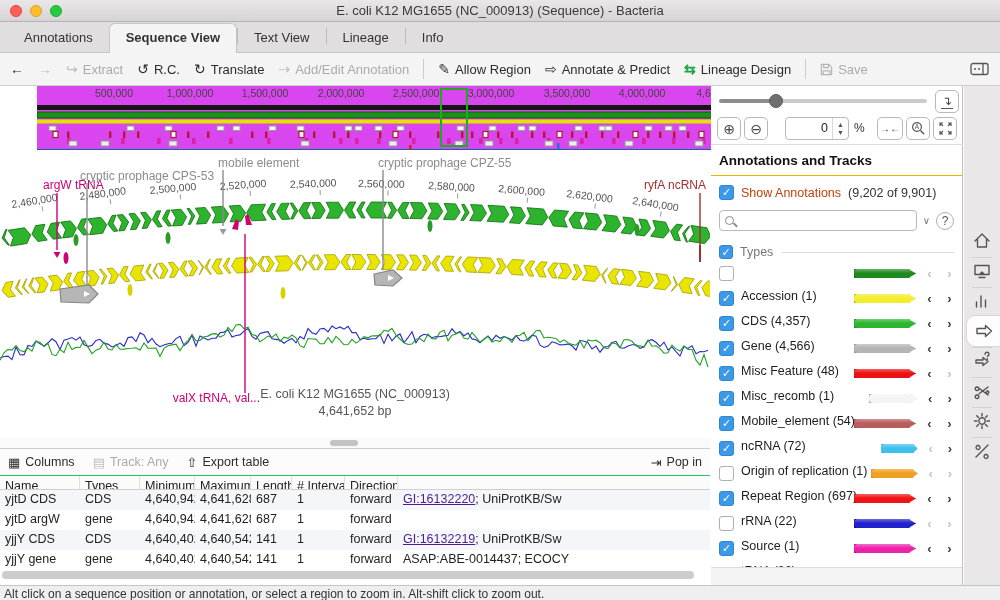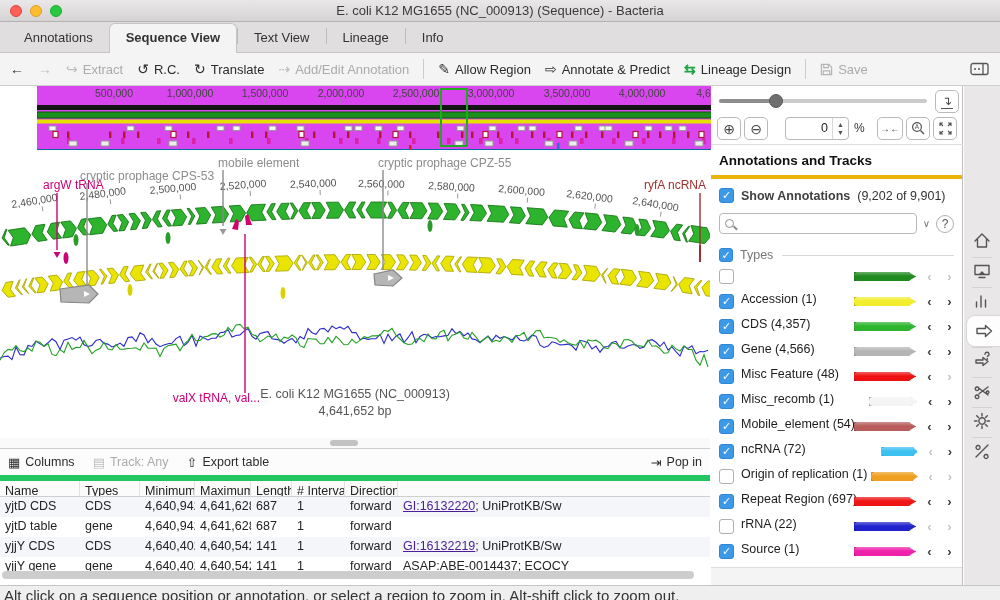--- a/index.html
+++ b/index.html
@@ -69,7 +69,7 @@
   .spinval { flex:1; text-align:right; padding:3px 4px; font-size:12.5px; }
   .spincol { width:16px; border-left:1px solid #d8d8d8; display:flex; flex-direction:column; align-items:center; justify-content:center; font-size:7px; color:#555; line-height:1.1; }
   .pct { position:absolute; left:143px; top:35px; font-size:12px; color:#333; }
-  .sheading { padding:8px 8px 7px; font-size:13.5px; font-weight:bold; color:#111; border-bottom:4px solid #eab308; }
+  .sheading { padding:8px 8px 7px; font-size:13.5px; font-weight:bold; color:#111; border-bottom:1px solid #eab308; }
   .showrow { display:flex; align-items:center; gap:7px; padding:9px 8px 6px; }
   .cb { width:15px; height:15px; border-radius:3px; flex:0 0 15px;
     display:flex; align-items:center; justify-content:center; font-size:11px; color:#fff; }

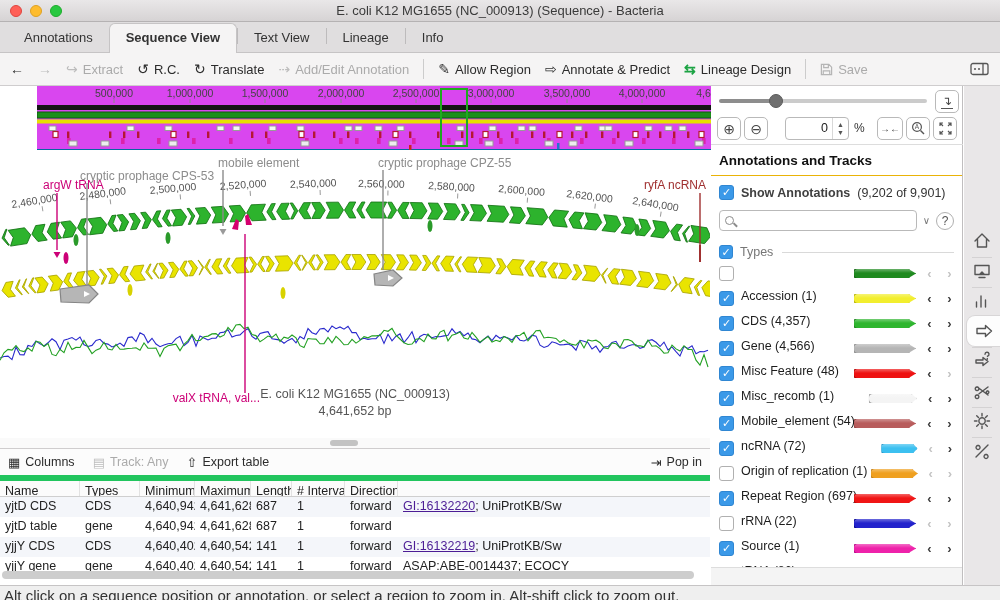--- a/index.html
+++ b/index.html
@@ -75,7 +75,7 @@
     display:flex; align-items:center; justify-content:center; font-size:11px; color:#fff; }
   .cb.on { background:#3b99e8; border:1px solid #2f86d2; }
   .cb.off { background:#fff; border:1px solid #b0b0b0; }
-  .showlbl { font-weight:bold; color:#404040; }
+  .showlbl { font-weight:normal; color:#c2410c; }
   .showcount { color:#333; }
   .searchrow { display:flex; align-items:center; gap:6px; padding:4px 8px 8px; }
   .searchbox { flex:1; height:21px; border:1px solid #b9b9b9; border-radius:4px; display:flex; align-items:center; padding:0 5px; gap:4px; background:#fff; }

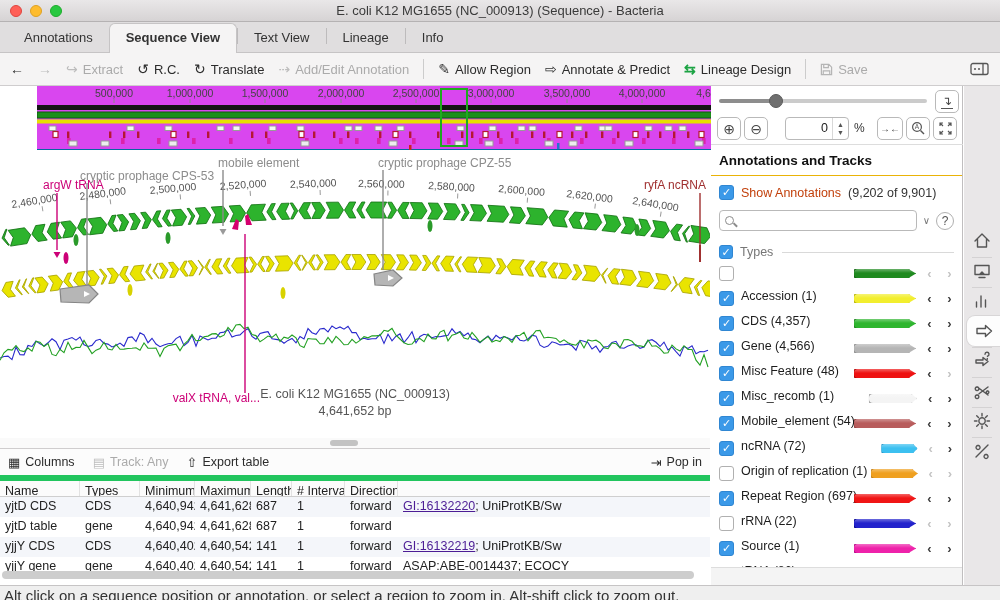--- a/index.html
+++ b/index.html
@@ -48,7 +48,7 @@
   .ttoolbar { height:26px; display:flex; align-items:center; gap:18px; padding:0 8px; font-size:12.5px; color:#2c2c2c; background:#fcfcfc; }
   .ttoolbar .ic { font-size:13px; }
   .grid { display:grid; grid-template-columns:80px 60px 55px 56px 41px 53px 53px 1fr; }
-  .thead { border-top:6px solid #22c55e; border-bottom:1px solid #cfcfcf; background:#fbfbfb; height:22px; font-size:12.5px; color:#222; }
+  .thead { border-top:1px solid #22c55e; border-bottom:1px solid #cfcfcf; background:#fbfbfb; height:15px; font-size:12.5px; color:#222; }
   .thead > div { padding:3px 5px; border-right:1px solid #e2e2e2; white-space:nowrap; overflow:hidden; }
   .trow { height:20px; font-size:12.5px; }
   .trow > div { padding:2px 5px; white-space:nowrap; overflow:hidden; }

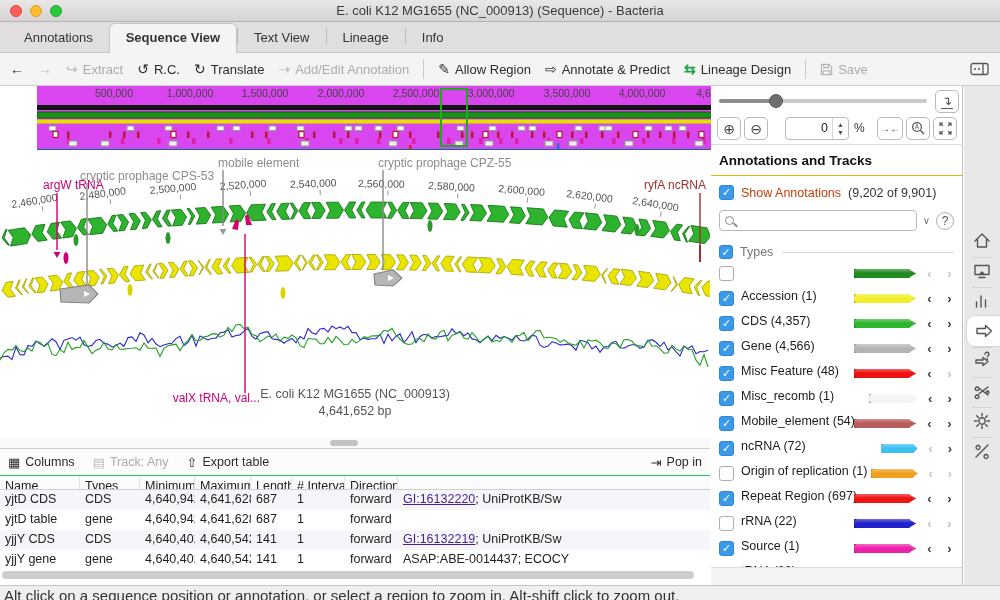--- a/index.html
+++ b/index.html
@@ -517,7 +517,7 @@
           <div><a class="xlink">GI:16132220</a>; UniProtKB/Sw</div>
         </div>
         <div class="grid trow">
-          <div>yjtD table</div>
+          <div>yjtD argW</div>
           <div>gene</div>
           <div>4,640,942</div>
           <div>4,641,628</div>

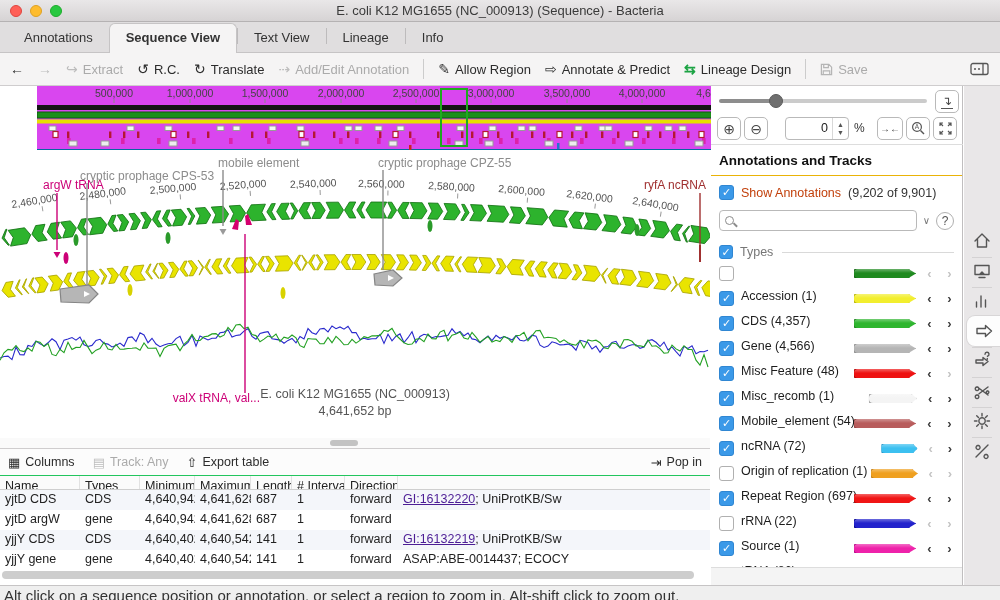--- a/index.html
+++ b/index.html
@@ -102,7 +102,7 @@
 
   
   .statusbar { position:absolute; left:0; top:585px; width:1000px; height:15px; background:#efefef;
-    border-top:1px solid #c6c4c5; font-size:15px; color:#333; padding:1px 0 0 4px; }
+    border-top:1px solid #c6c4c5; font-size:12px; color:#333; padding:1px 0 0 4px; }
 
   
   svg text { font-family:"Liberation Sans", sans-serif; }

